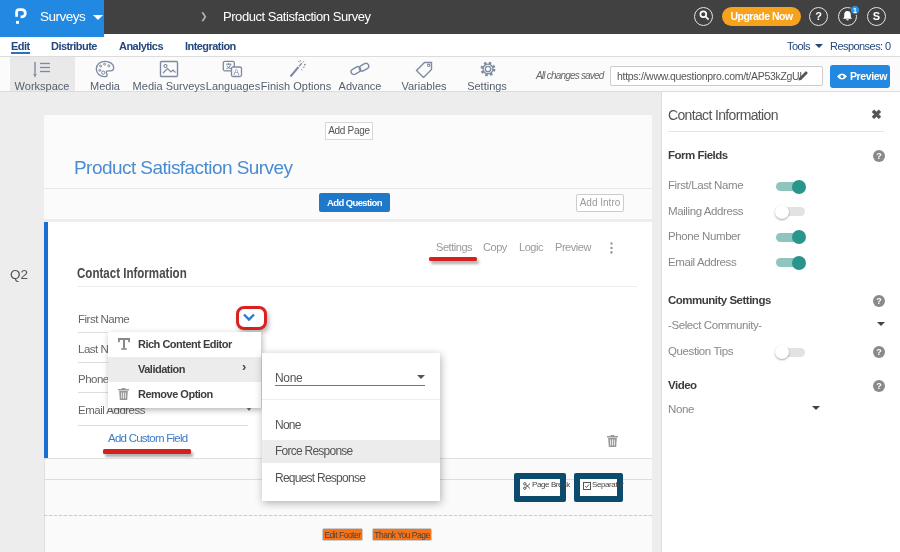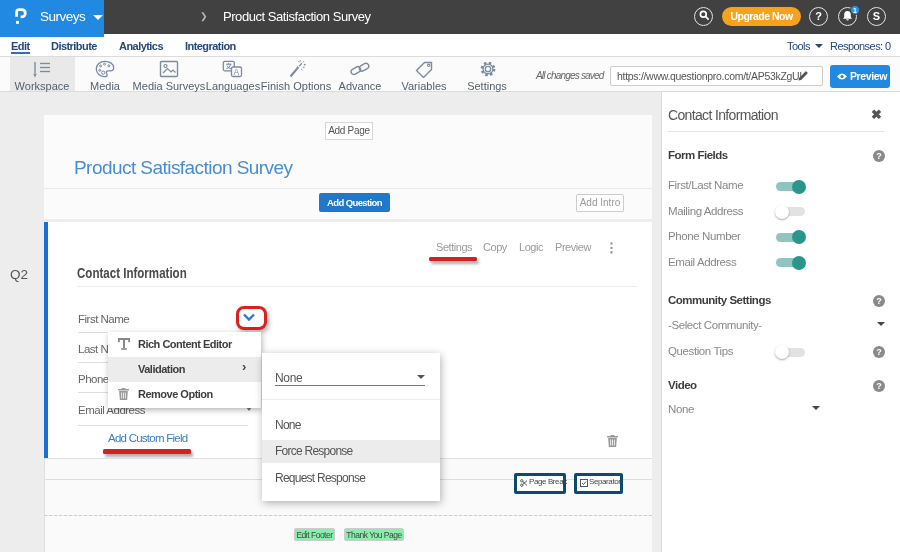--- a/index.html
+++ b/index.html
@@ -76,7 +76,7 @@
 
 #strip { left:44px; top:458px; width:608px; height:57px; background:#fafafa; border-left:1px solid #e0e0e0; border-top:1px solid #e0e0e0; }
 #insline { left:44px; top:479px; width:608px; height:1px; background:#ddd; }
-.sbtn { top:473px; height:21px; background:#fff; border:3px solid #0c4a6e; border-radius:2px; font-size:8px; color:#444; line-height:11px; text-align:left; z-index:2; white-space:nowrap; letter-spacing:-0.4px; }
+.sbtn { top:473px; height:29px; background:#fff; border:6px solid #0c4a6e; border-radius:2px; font-size:8px; color:#444; line-height:11px; text-align:left; z-index:2; white-space:nowrap; letter-spacing:-0.4px; }
 #dashline { left:44px; top:515px; width:608px; height:0; border-top:1px dashed #ccc; }
 #bottomarea { left:44px; top:516px; width:608px; height:36px; background:#fafafa; border-left:1px solid #e0e0e0; }
 .fbtn { top:528px; height:13px; background:#86efac; border:1px solid #ccc; border-radius:2px; font-size:8.5px; color:#444; line-height:12px; text-align:center; z-index:2; white-space:nowrap; letter-spacing:-0.5px; }

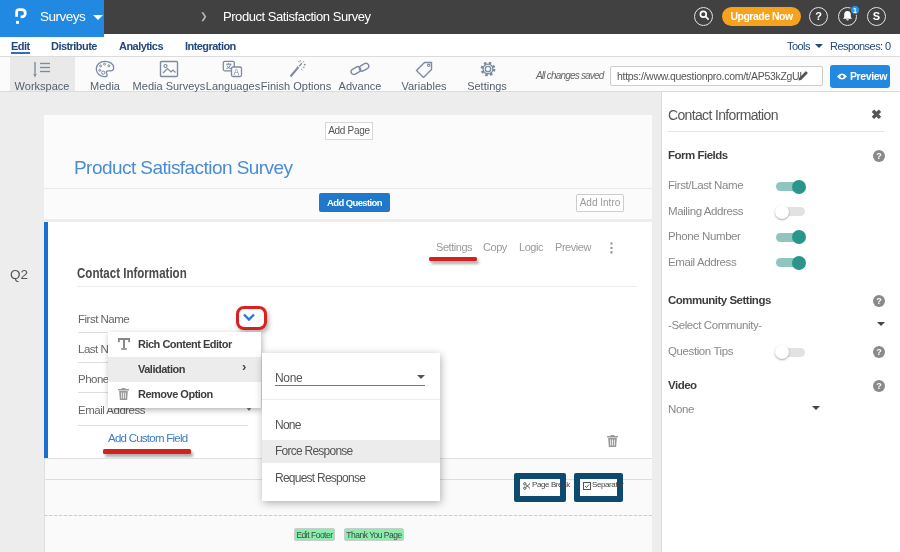--- a/index.html
+++ b/index.html
@@ -79,7 +79,7 @@
 .sbtn { top:473px; height:29px; background:#fff; border:6px solid #0c4a6e; border-radius:2px; font-size:8px; color:#444; line-height:11px; text-align:left; z-index:2; white-space:nowrap; letter-spacing:-0.4px; }
 #dashline { left:44px; top:515px; width:608px; height:0; border-top:1px dashed #ccc; }
 #bottomarea { left:44px; top:516px; width:608px; height:36px; background:#fafafa; border-left:1px solid #e0e0e0; }
-.fbtn { top:528px; height:13px; background:#86efac; border:1px solid #ccc; border-radius:2px; font-size:8.5px; color:#444; line-height:12px; text-align:center; z-index:2; white-space:nowrap; letter-spacing:-0.5px; }
+.fbtn { top:528px; height:13px; background:#f97316; border:1px solid #ccc; border-radius:2px; font-size:8.5px; color:#444; line-height:12px; text-align:center; z-index:2; white-space:nowrap; letter-spacing:-0.5px;margin-left:28px; }
 
 
 #sidebar { left:661px; top:92px; width:239px; height:460px; background:#fff; border-left:1px solid #ddd; }

